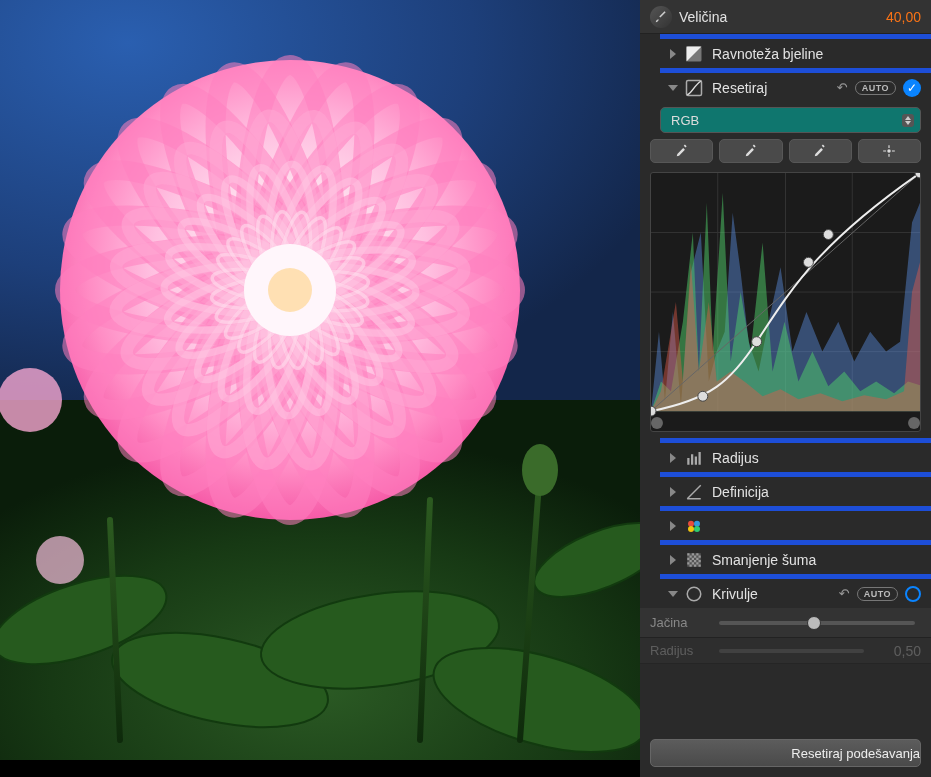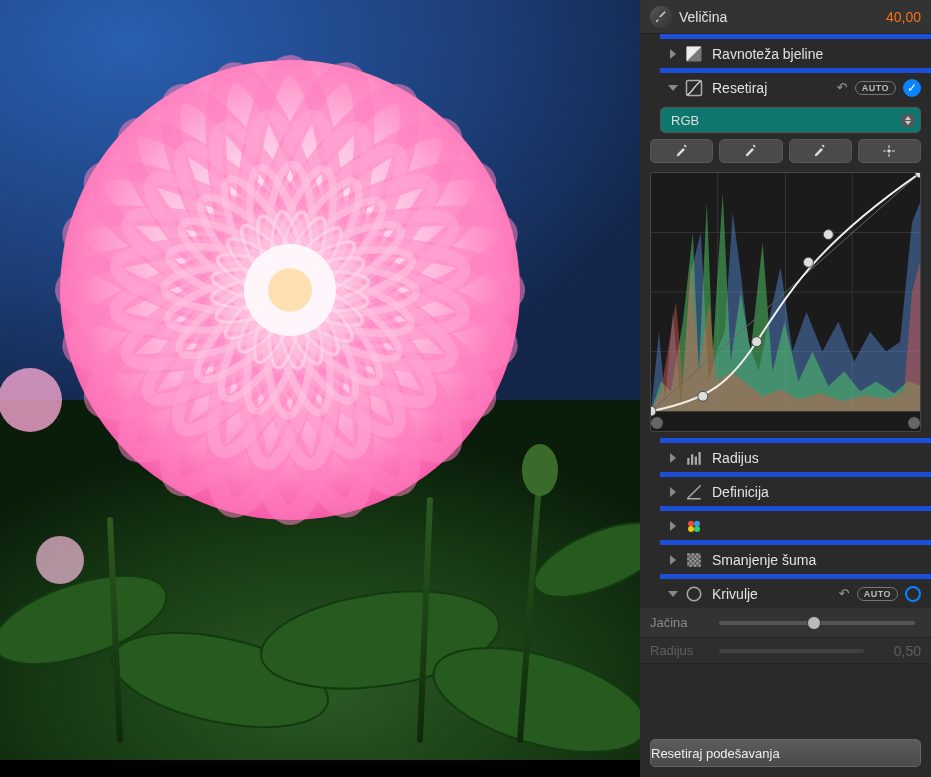--- a/index.html
+++ b/index.html
@@ -76,7 +76,7 @@
     }
     .bottom-btn{
       margin:6px 10px 10px 10px;height:28px;background:linear-gradient(#5c5c5c,#4a4a4a);border:1px solid #666;border-radius:5px;
-      display:flex;align-items:center;justify-content:flex-start;color:#eee;font-size:13px;
+      display:flex;align-items:center;justify-content:flex-end;color:#eee;font-size:13px;
     }
     .slider-track{flex:1;height:4px;background:#555;border-radius:2px;position:relative;margin:0 6px;}
     .slider-knob{position:absolute;top:-5px;width:14px;height:14px;background:#bbb;border-radius:50%;border:1px solid #333;}

